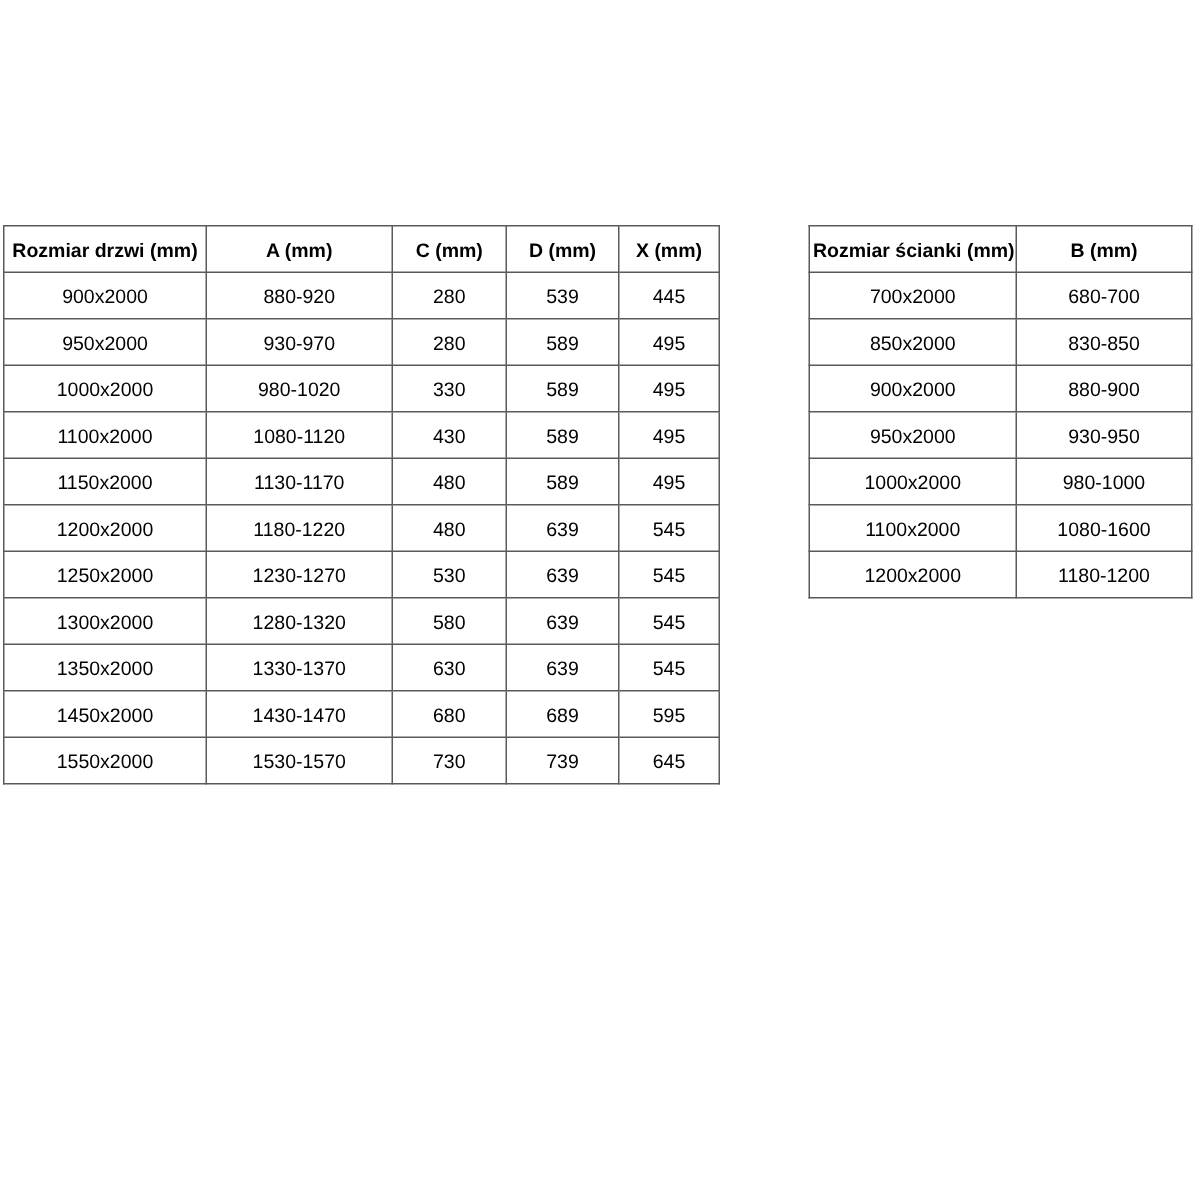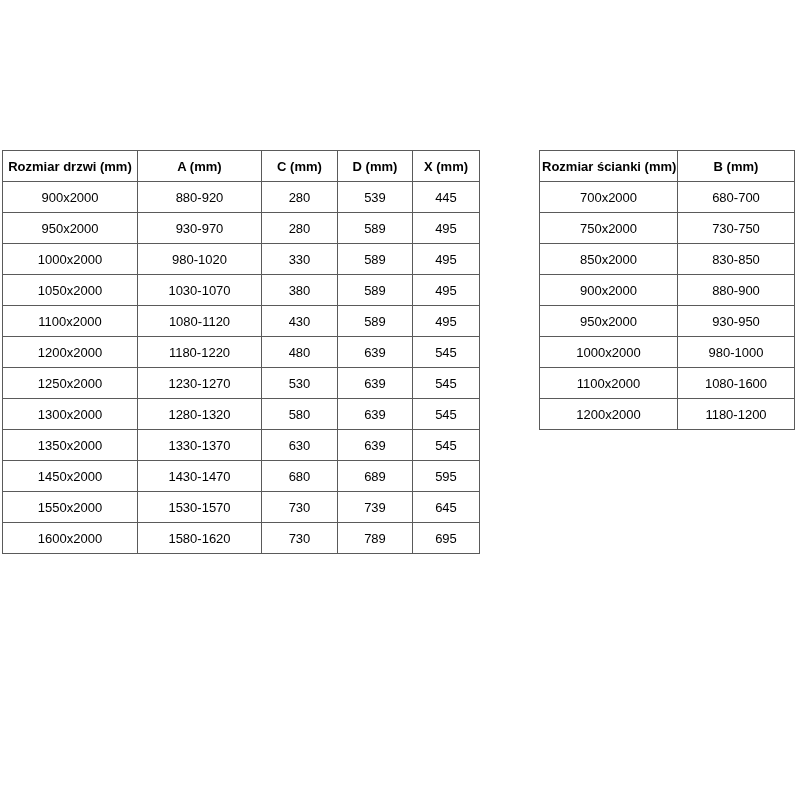--- a/index.html
+++ b/index.html
@@ -182,10 +182,6 @@
           <td>680-700</td>
         </tr>
         <tr>
-          <td>750x2000</td>
-          <td>730-750</td>
-        </tr>
-        <tr>
           <td>850x2000</td>
           <td>830-850</td>
         </tr>

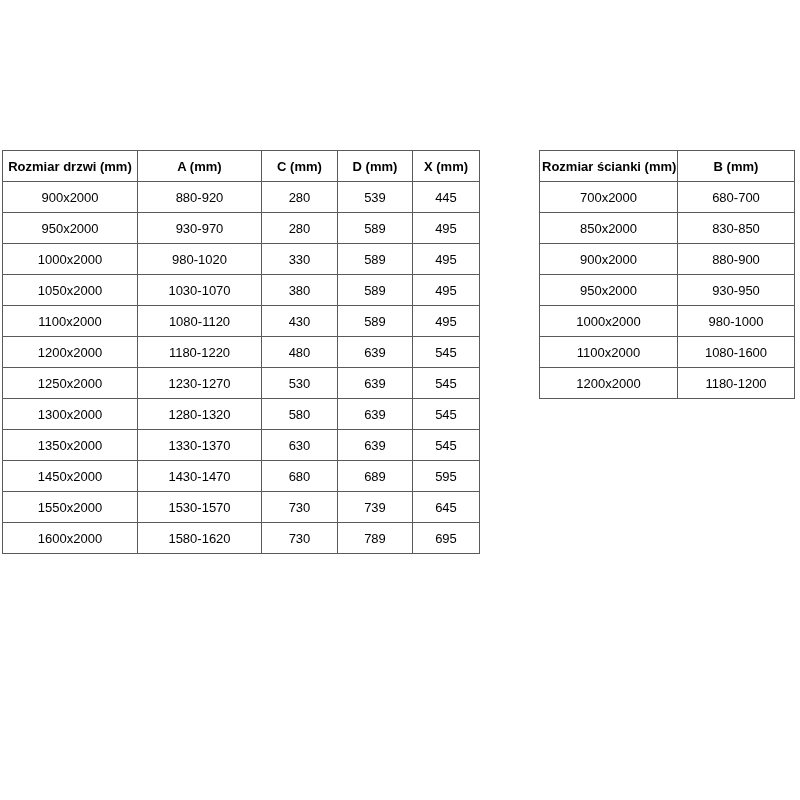--- a/index.html
+++ b/index.html
@@ -100,13 +100,6 @@
           <td>495</td>
         </tr>
         <tr>
-          <td>1050x2000</td>
-          <td>1030-1070</td>
-          <td>380</td>
-          <td>589</td>
-          <td>495</td>
-        </tr>
-        <tr>
           <td>1100x2000</td>
           <td>1080-1120</td>
           <td>430</td>

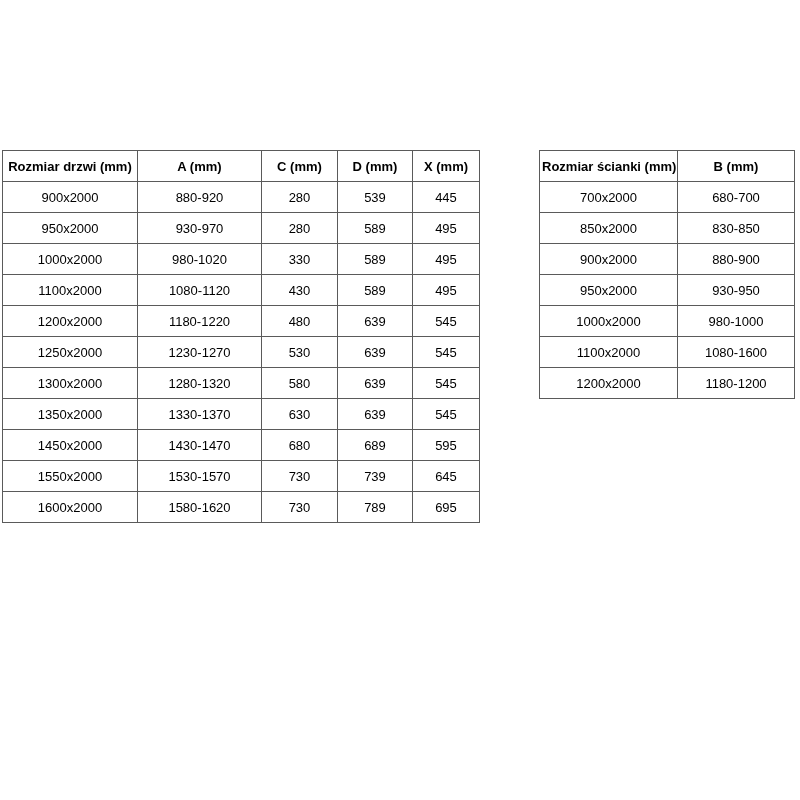--- a/index.html
+++ b/index.html
@@ -107,6 +107,13 @@
           <td>495</td>
         </tr>
         <tr>
+          <td>1150x2000</td>
+          <td>1130-1170</td>
+          <td>480</td>
+          <td>589</td>
+          <td>495</td>
+        </tr>
+        <tr>
           <td>1200x2000</td>
           <td>1180-1220</td>
           <td>480</td>

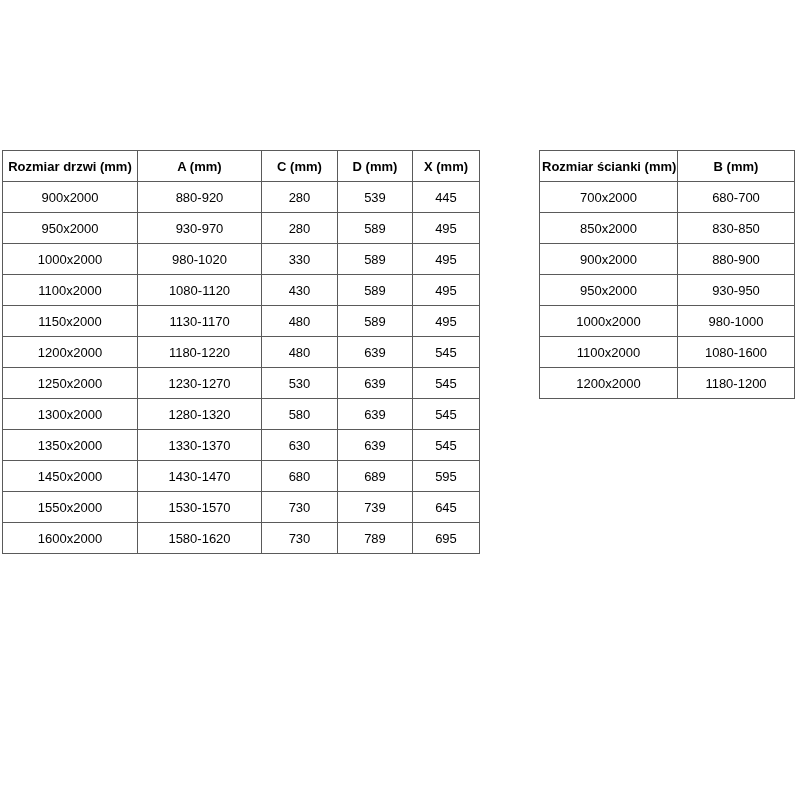--- a/index.html
+++ b/index.html
@@ -155,13 +155,6 @@
           <td>739</td>
           <td>645</td>
         </tr>
-        <tr>
-          <td>1600x2000</td>
-          <td>1580-1620</td>
-          <td>730</td>
-          <td>789</td>
-          <td>695</td>
-        </tr>
       </tbody>
     </table>
 

